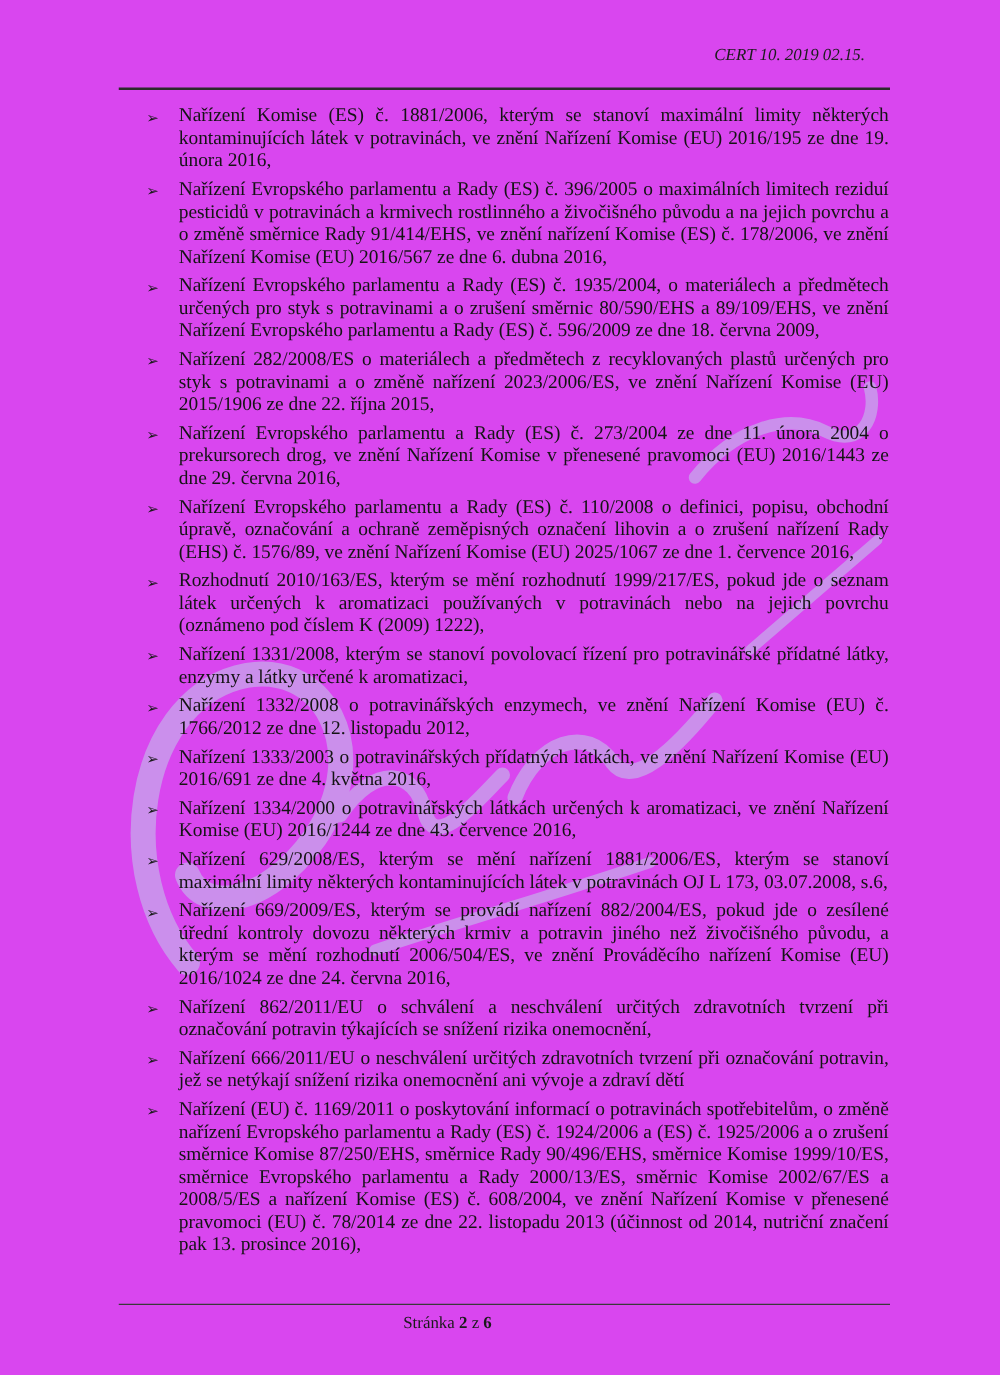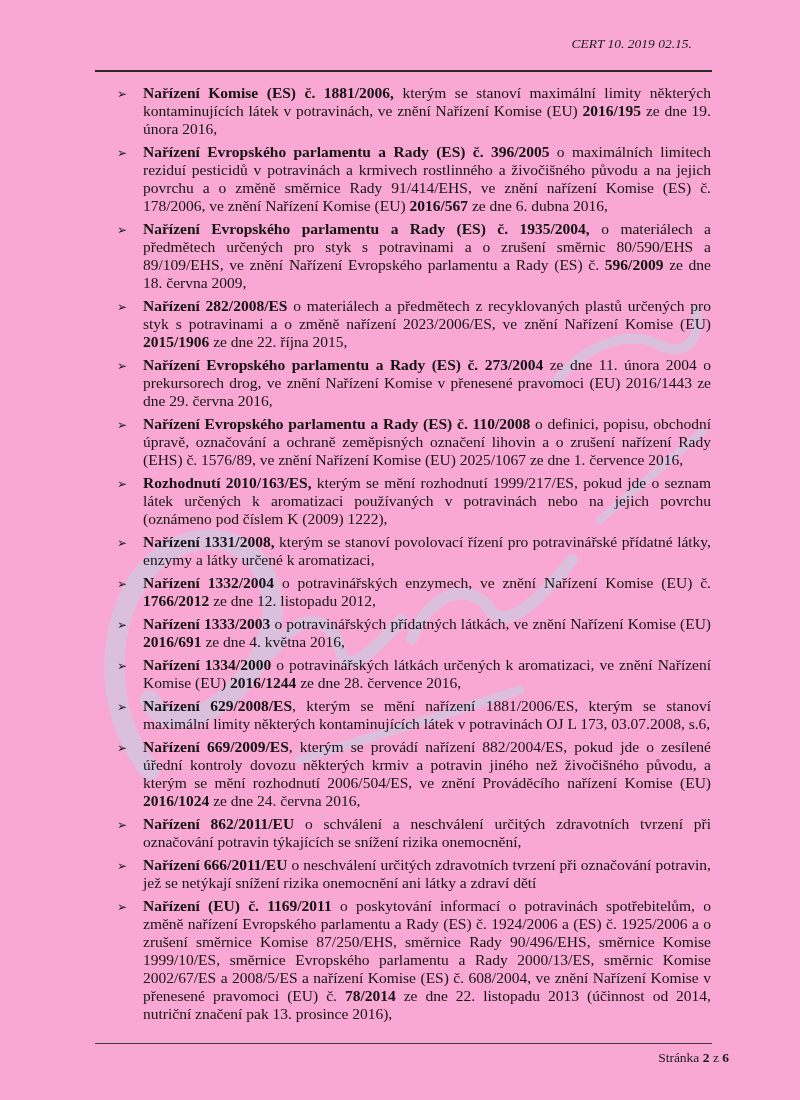--- a/index.html
+++ b/index.html
@@ -13,7 +13,7 @@
     position: relative;
     width: 800px;
     height: 1100px;
-    background: #f9a8d4;
+    background: #d946ef;
     overflow: hidden;
   }
   .watermark {

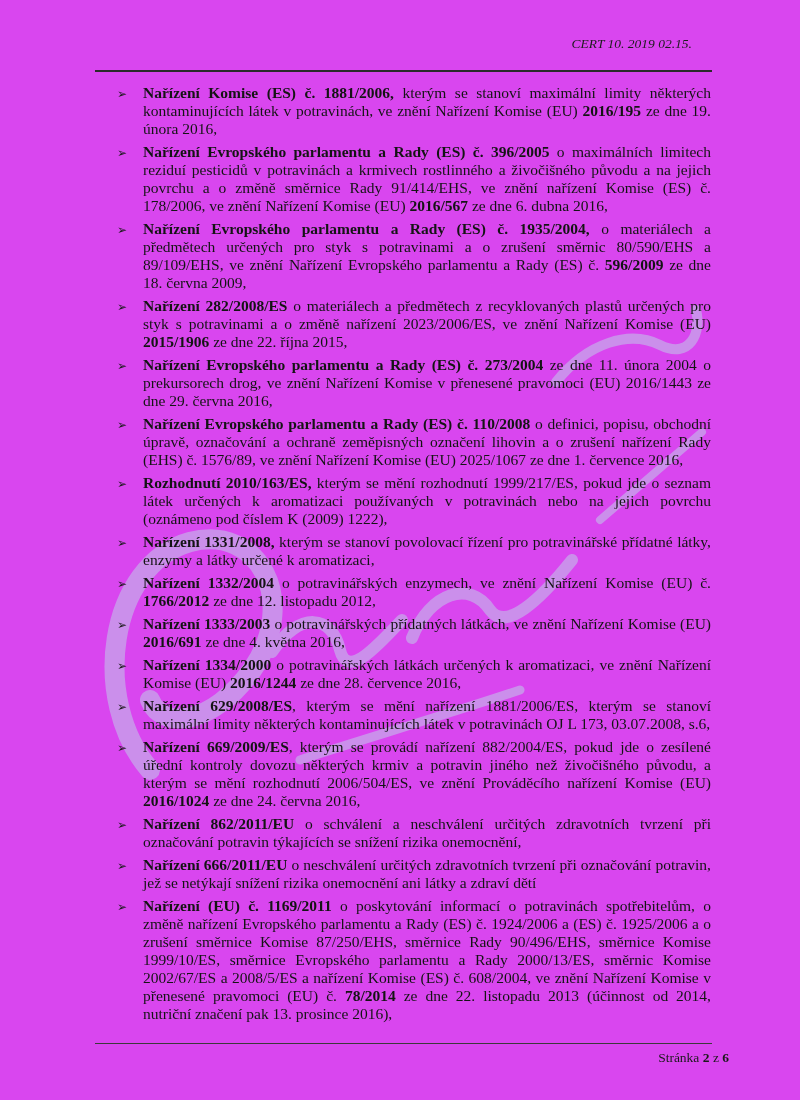--- a/index.html
+++ b/index.html
@@ -64,7 +64,7 @@
     font-size: 12px;
     color: #1a1a1a;
   }
-  .b { font-weight: bold; }
+  .b { font-weight: normal; }
   .footer-rule {
     position: absolute;
     top: 1043px;

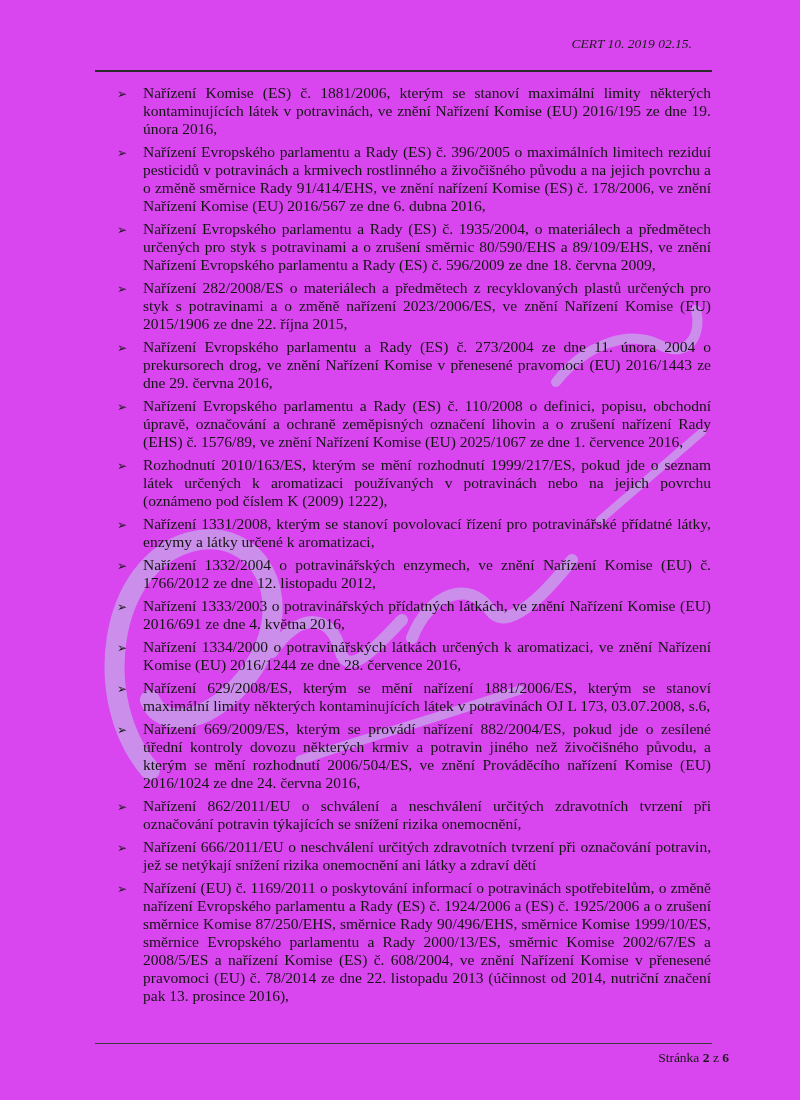--- a/index.html
+++ b/index.html
@@ -114,7 +114,7 @@
       <div class="item"><span class="bullet">➢</span><span class="b">Nařízení Evropského parlamentu a Rady (ES) č. 110/2008</span><span> o definici, popisu, obchodní úpravě, označování a ochraně zeměpisných označení lihovin a o zrušení nařízení Rady (EHS) č. 1576/89, ve znění Nařízení Komise (EU) 2025/1067 ze dne 1. července 2016,</span></div>
       <div class="item"><span class="bullet">➢</span><span class="b">Rozhodnutí 2010/163/ES,</span><span> kterým se mění rozhodnutí 1999/217/ES, pokud jde o seznam látek určených k aromatizaci používaných v potravinách nebo na jejich povrchu (oznámeno pod číslem K (2009) 1222),</span></div>
       <div class="item"><span class="bullet">➢</span><span class="b">Nařízení 1331/2008,</span><span> kterým se stanoví povolovací řízení pro potravinářské přídatné látky, enzymy a látky určené k aromatizaci,</span></div>
-      <div class="item"><span class="bullet">➢</span><span class="b">Nařízení 1332/2004</span><span> o potravinářských enzymech, ve znění Nařízení Komise (EU) č. </span><span class="b">1766/2012</span><span> ze dne 12. listopadu 2012,</span></div>
+      <div class="item"><span class="bullet">➢</span><span class="b">Nařízení 1332/2008</span><span> o potravinářských enzymech, ve znění Nařízení Komise (EU) č. </span><span class="b">1766/2012</span><span> ze dne 12. listopadu 2012,</span></div>
       <div class="item"><span class="bullet">➢</span><span class="b">Nařízení 1333/2003</span><span> o potravinářských přídatných látkách, ve znění Nařízení Komise (EU) </span><span class="b">2016/691</span><span> ze dne 4. května 2016,</span></div>
       <div class="item"><span class="bullet">➢</span><span class="b">Nařízení 1334/2000</span><span> o potravinářských látkách určených k aromatizaci, ve znění Nařízení Komise (EU) </span><span class="b">2016/1244</span><span> ze dne 28. července 2016,</span></div>
       <div class="item"><span class="bullet">➢</span><span class="b">Nařízení 629/2008/ES</span><span>, kterým se mění nařízení 1881/2006/ES, kterým se stanoví maximální limity některých kontaminujících látek v potravinách OJ L 173, 03.07.2008, s.6,</span></div>

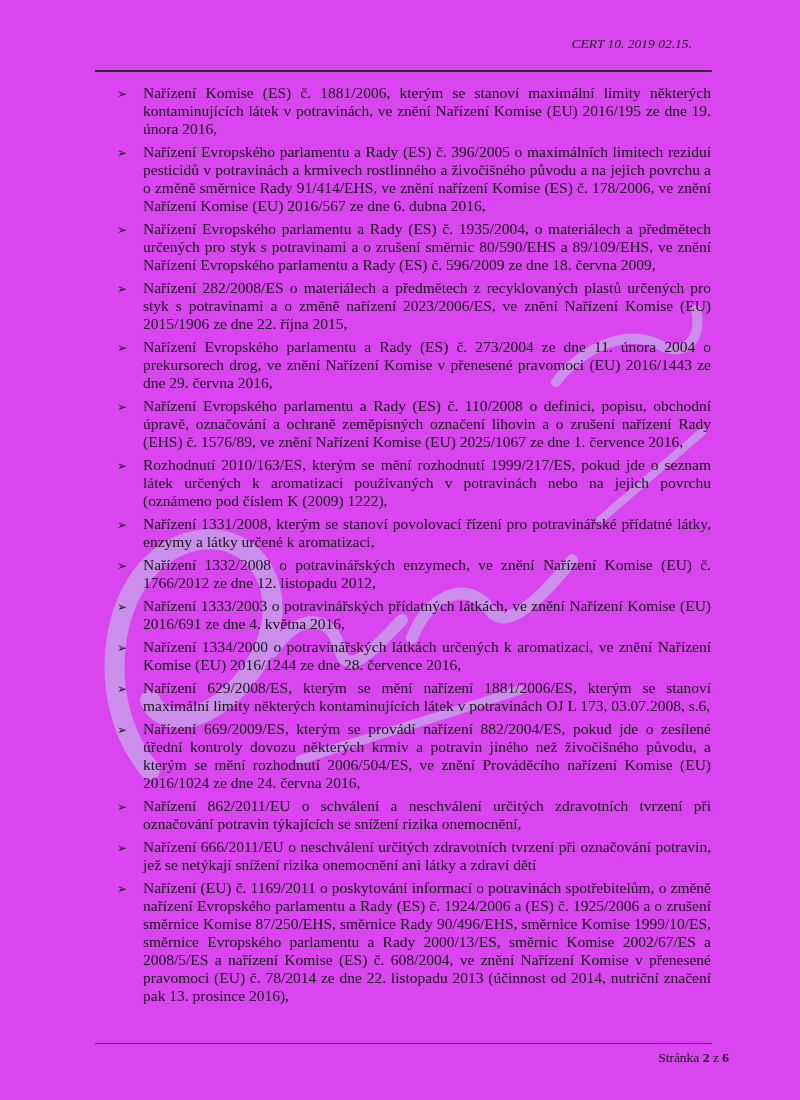--- a/index.html
+++ b/index.html
@@ -116,7 +116,7 @@
       <div class="item"><span class="bullet">➢</span><span class="b">Nařízení 1331/2008,</span><span> kterým se stanoví povolovací řízení pro potravinářské přídatné látky, enzymy a látky určené k aromatizaci,</span></div>
       <div class="item"><span class="bullet">➢</span><span class="b">Nařízení 1332/2008</span><span> o potravinářských enzymech, ve znění Nařízení Komise (EU) č. </span><span class="b">1766/2012</span><span> ze dne 12. listopadu 2012,</span></div>
       <div class="item"><span class="bullet">➢</span><span class="b">Nařízení 1333/2003</span><span> o potravinářských přídatných látkách, ve znění Nařízení Komise (EU) </span><span class="b">2016/691</span><span> ze dne 4. května 2016,</span></div>
-      <div class="item"><span class="bullet">➢</span><span class="b">Nařízení 1334/2000</span><span> o potravinářských látkách určených k aromatizaci, ve znění Nařízení Komise (EU) </span><span class="b">2016/1244</span><span> ze dne 28. července 2016,</span></div>
+      <div class="item"><span class="bullet">➢</span><span class="b">Nařízení 1334/2000</span><span> o potravinářských látkách určených k aromatizaci, ve znění Nařízení Komise (EU) </span><span class="b">2016/1244</span><span> ze dne 43. července 2016,</span></div>
       <div class="item"><span class="bullet">➢</span><span class="b">Nařízení 629/2008/ES</span><span>, kterým se mění nařízení 1881/2006/ES, kterým se stanoví maximální limity některých kontaminujících látek v potravinách OJ L 173, 03.07.2008, s.6,</span></div>
       <div class="item"><span class="bullet">➢</span><span class="b">Nařízení 669/2009/ES</span><span>, kterým se provádí nařízení 882/2004/ES, pokud jde o zesílené úřední kontroly dovozu některých krmiv a potravin jiného než živočišného původu, a kterým se mění rozhodnutí 2006/504/ES, ve znění Prováděcího nařízení Komise (EU) </span><span class="b">2016/1024</span><span> ze dne 24. června 2016,</span></div>
       <div class="item"><span class="bullet">➢</span><span class="b">Nařízení 862/2011/EU</span><span> o schválení a neschválení určitých zdravotních tvrzení při označování potravin týkajících se snížení rizika onemocnění,</span></div>

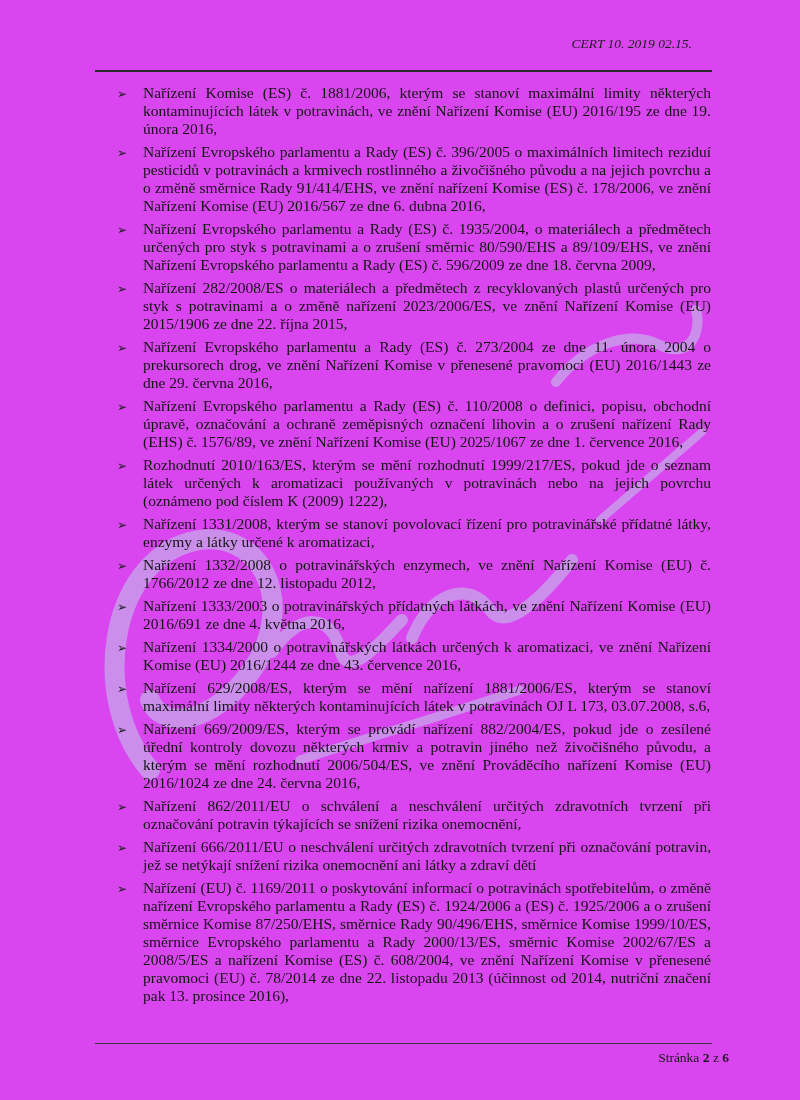--- a/index.html
+++ b/index.html
@@ -120,7 +120,7 @@
       <div class="item"><span class="bullet">➢</span><span class="b">Nařízení 629/2008/ES</span><span>, kterým se mění nařízení 1881/2006/ES, kterým se stanoví maximální limity některých kontaminujících látek v potravinách OJ L 173, 03.07.2008, s.6,</span></div>
       <div class="item"><span class="bullet">➢</span><span class="b">Nařízení 669/2009/ES</span><span>, kterým se provádí nařízení 882/2004/ES, pokud jde o zesílené úřední kontroly dovozu některých krmiv a potravin jiného než živočišného původu, a kterým se mění rozhodnutí 2006/504/ES, ve znění Prováděcího nařízení Komise (EU) </span><span class="b">2016/1024</span><span> ze dne 24. června 2016,</span></div>
       <div class="item"><span class="bullet">➢</span><span class="b">Nařízení 862/2011/EU</span><span> o schválení a neschválení určitých zdravotních tvrzení při označování potravin týkajících se snížení rizika onemocnění,</span></div>
-      <div class="item"><span class="bullet">➢</span><span class="b">Nařízení 666/2011/EU</span><span> o neschválení určitých zdravotních tvrzení při označování potravin, jež se netýkají snížení rizika onemocnění ani látky a zdraví dětí</span></div>
+      <div class="item"><span class="bullet">➢</span><span class="b">Nařízení 666/2011/EU</span><span> o neschválení určitých zdravotních tvrzení při označování potravin, jež se netýkají snížení rizika onemocnění ani vývoje a zdraví dětí</span></div>
       <div class="item"><span class="bullet">➢</span><span class="b">Nařízení (EU) č. 1169/2011</span><span> o poskytování informací o potravinách spotřebitelům, o změně nařízení Evropského parlamentu a Rady (ES) č. 1924/2006 a (ES) č. 1925/2006 a o zrušení směrnice Komise 87/250/EHS, směrnice Rady 90/496/EHS, směrnice Komise 1999/10/ES, směrnice Evropského parlamentu a Rady 2000/13/ES, směrnic Komise 2002/67/ES a 2008/5/ES a nařízení Komise (ES) č. 608/2004, ve znění Nařízení Komise v přenesené pravomoci (EU) č. </span><span class="b">78/2014</span><span> ze dne 22. listopadu 2013 (účinnost od 2014, nutriční značení pak 13. prosince 2016),</span></div>
     </div>
 

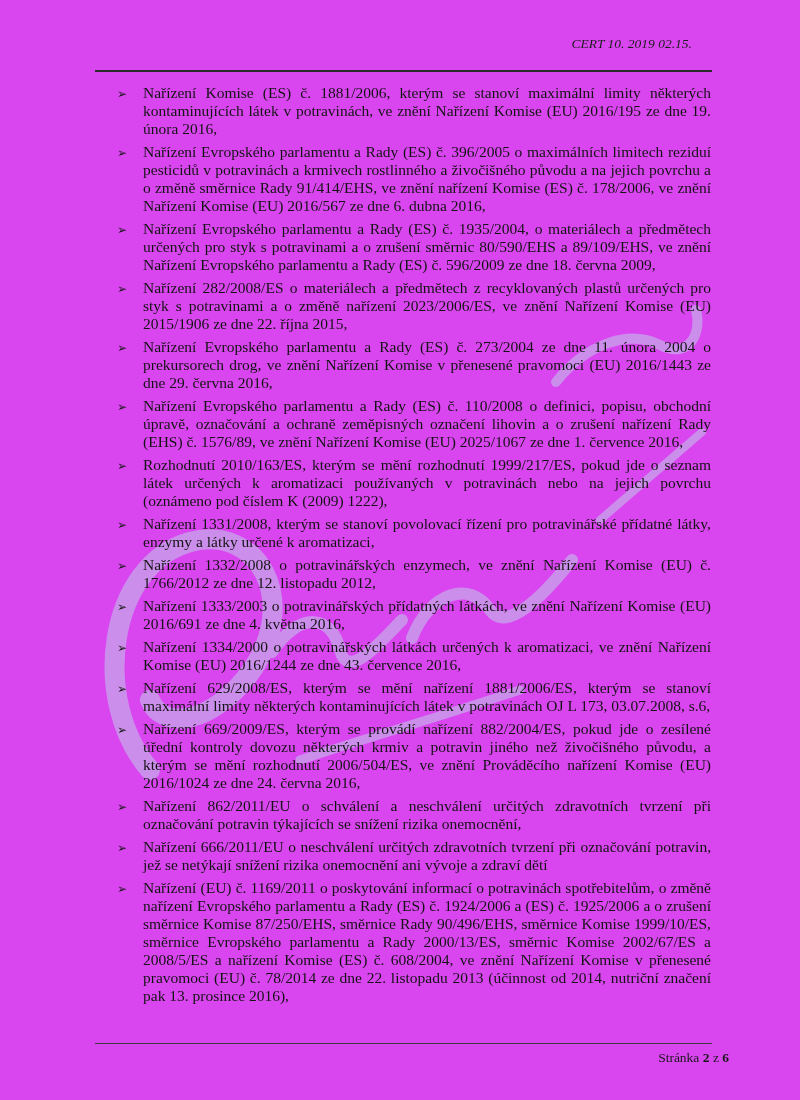--- a/index.html
+++ b/index.html
@@ -76,9 +76,9 @@
   .footer-text {
     position: absolute;
     top: 1050px;
-    left: 13px;
+    left: 0;
     width: 716px;
-    text-align: right;
+    text-align: center;
     font-size: 13.5px;
     color: #1a1a1a;
     z-index: 2;

